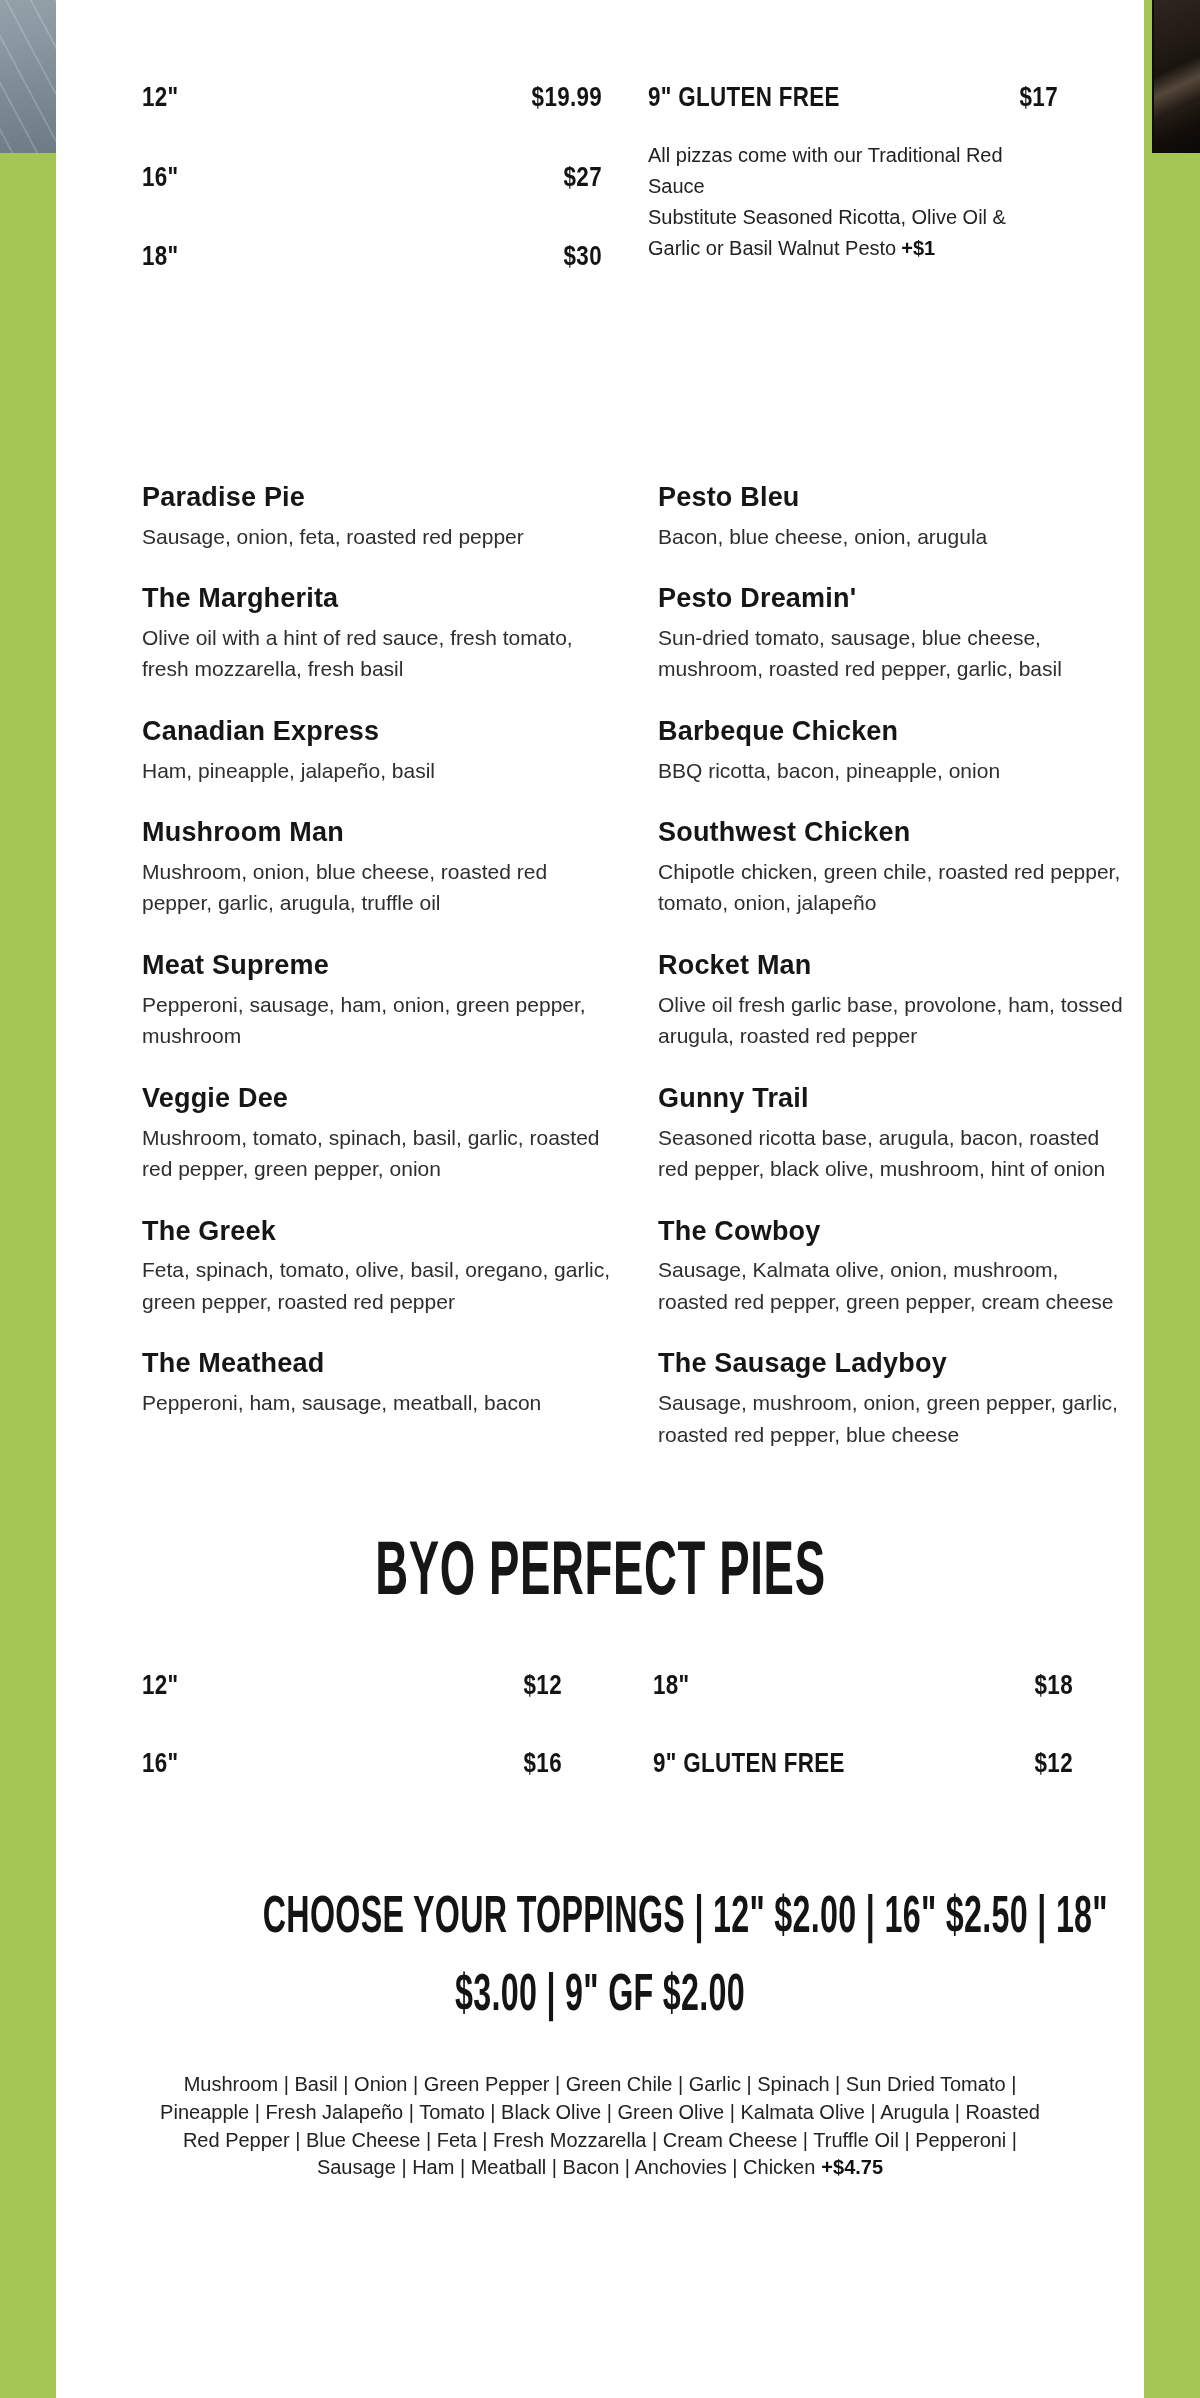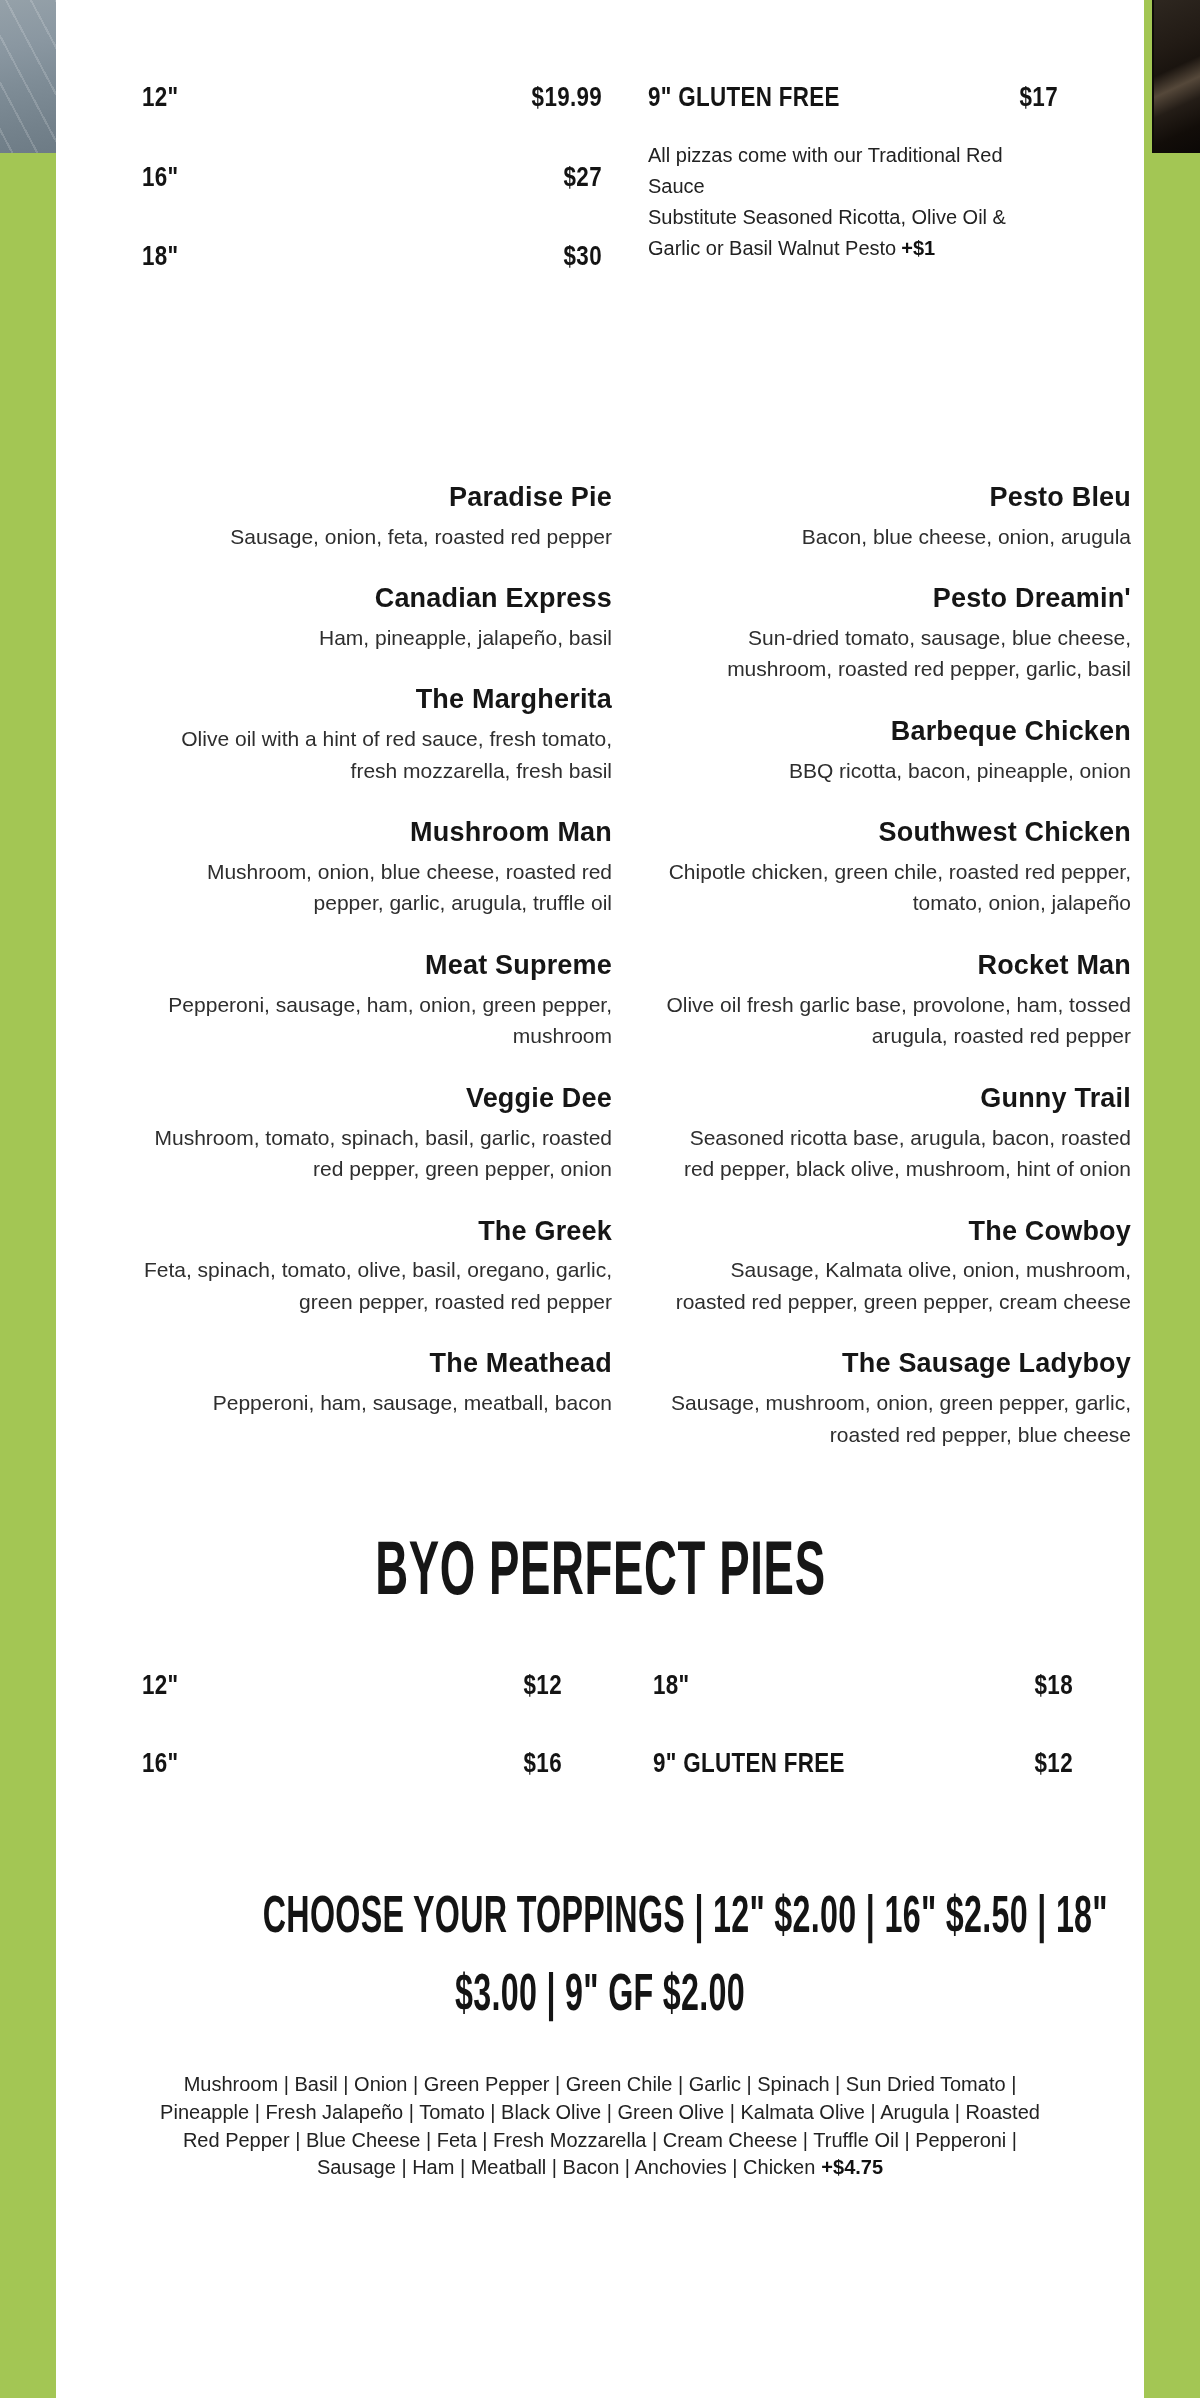--- a/index.html
+++ b/index.html
@@ -51,7 +51,7 @@
   .note { font-size:20px; line-height:1.55; color:#222222; }
   .note .bold { font-weight:700; color:#111; margin-left:5px; }
   
-  .pies { margin-top:160px; padding:0 13px 0 86px; display:flex; justify-content:space-between;text-align:right; }
+  .pies { margin-top:160px; padding:0 19px 0 86px; display:flex; justify-content:space-between; }
   .pie-col { width:470px; }
   .pie-col.right { width:467px; }
   .pie { margin-bottom:28px; }

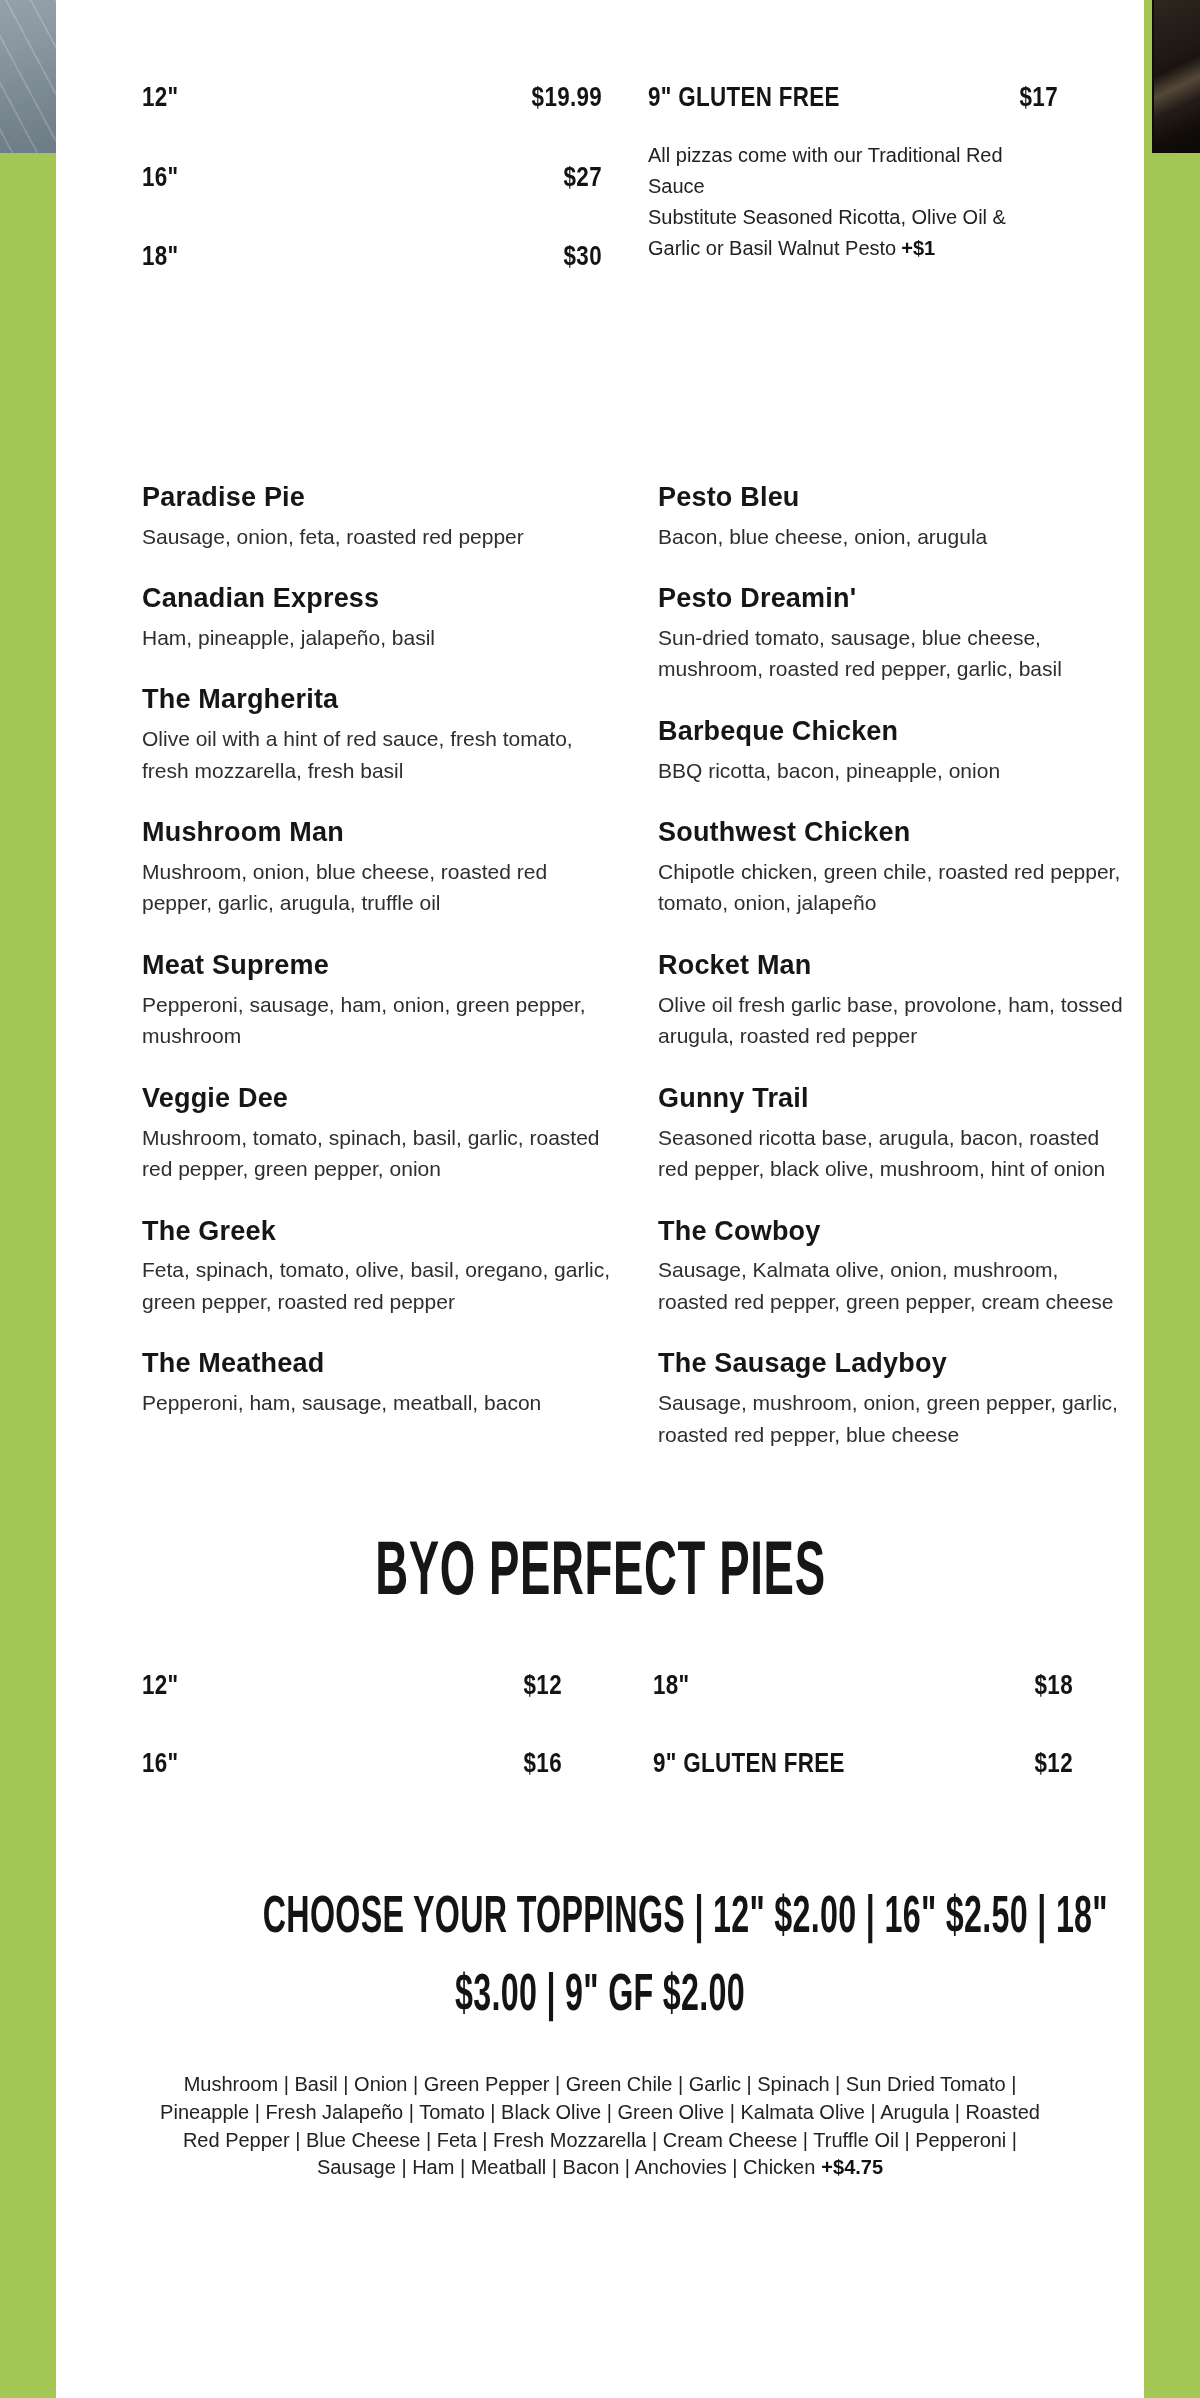--- a/index.html
+++ b/index.html
@@ -110,12 +110,12 @@
           <div class="pie-desc">Sausage, onion, feta, roasted red pepper</div>
         </div>
         <div class="pie">
+          <div class="pie-name">The Margherita</div>
+          <div class="pie-desc">Olive oil with a hint of red sauce, fresh tomato, fresh mozzarella, fresh basil</div>
+        </div>
+        <div class="pie">
           <div class="pie-name">Canadian Express</div>
           <div class="pie-desc">Ham, pineapple, jalapeño, basil</div>
-        </div>
-        <div class="pie">
-          <div class="pie-name">The Margherita</div>
-          <div class="pie-desc">Olive oil with a hint of red sauce, fresh tomato, fresh mozzarella, fresh basil</div>
         </div>
         <div class="pie">
           <div class="pie-name">Mushroom Man</div>

